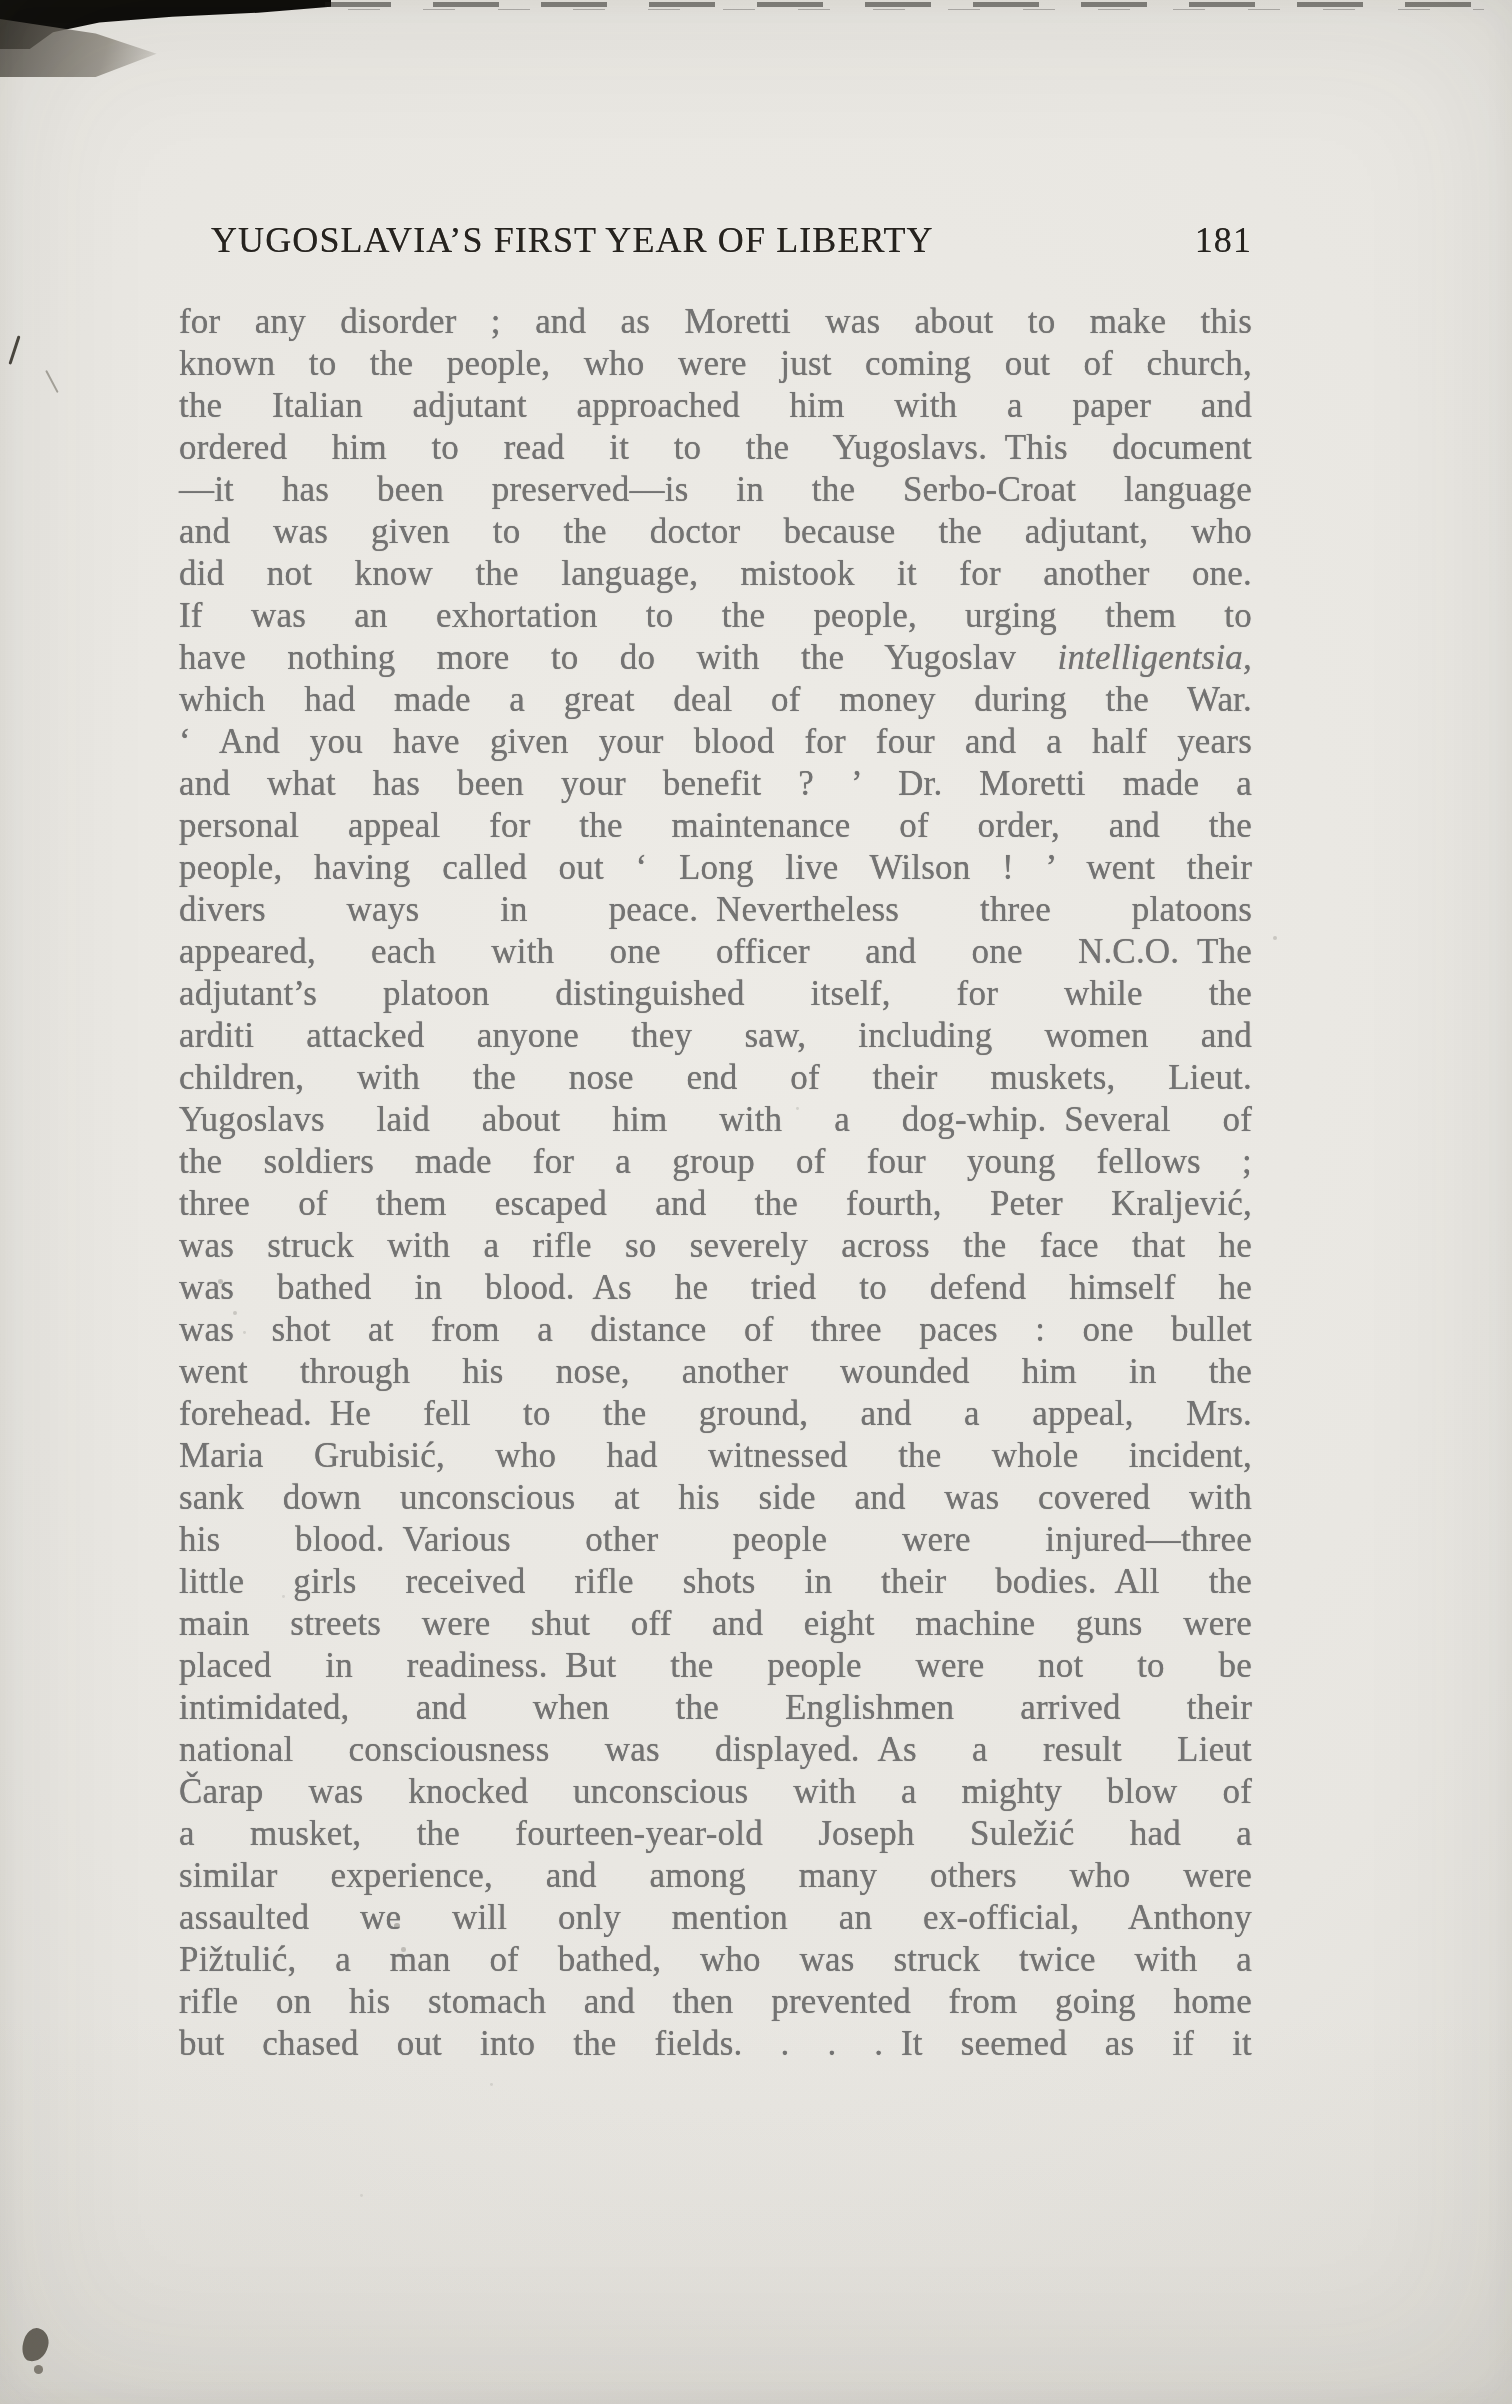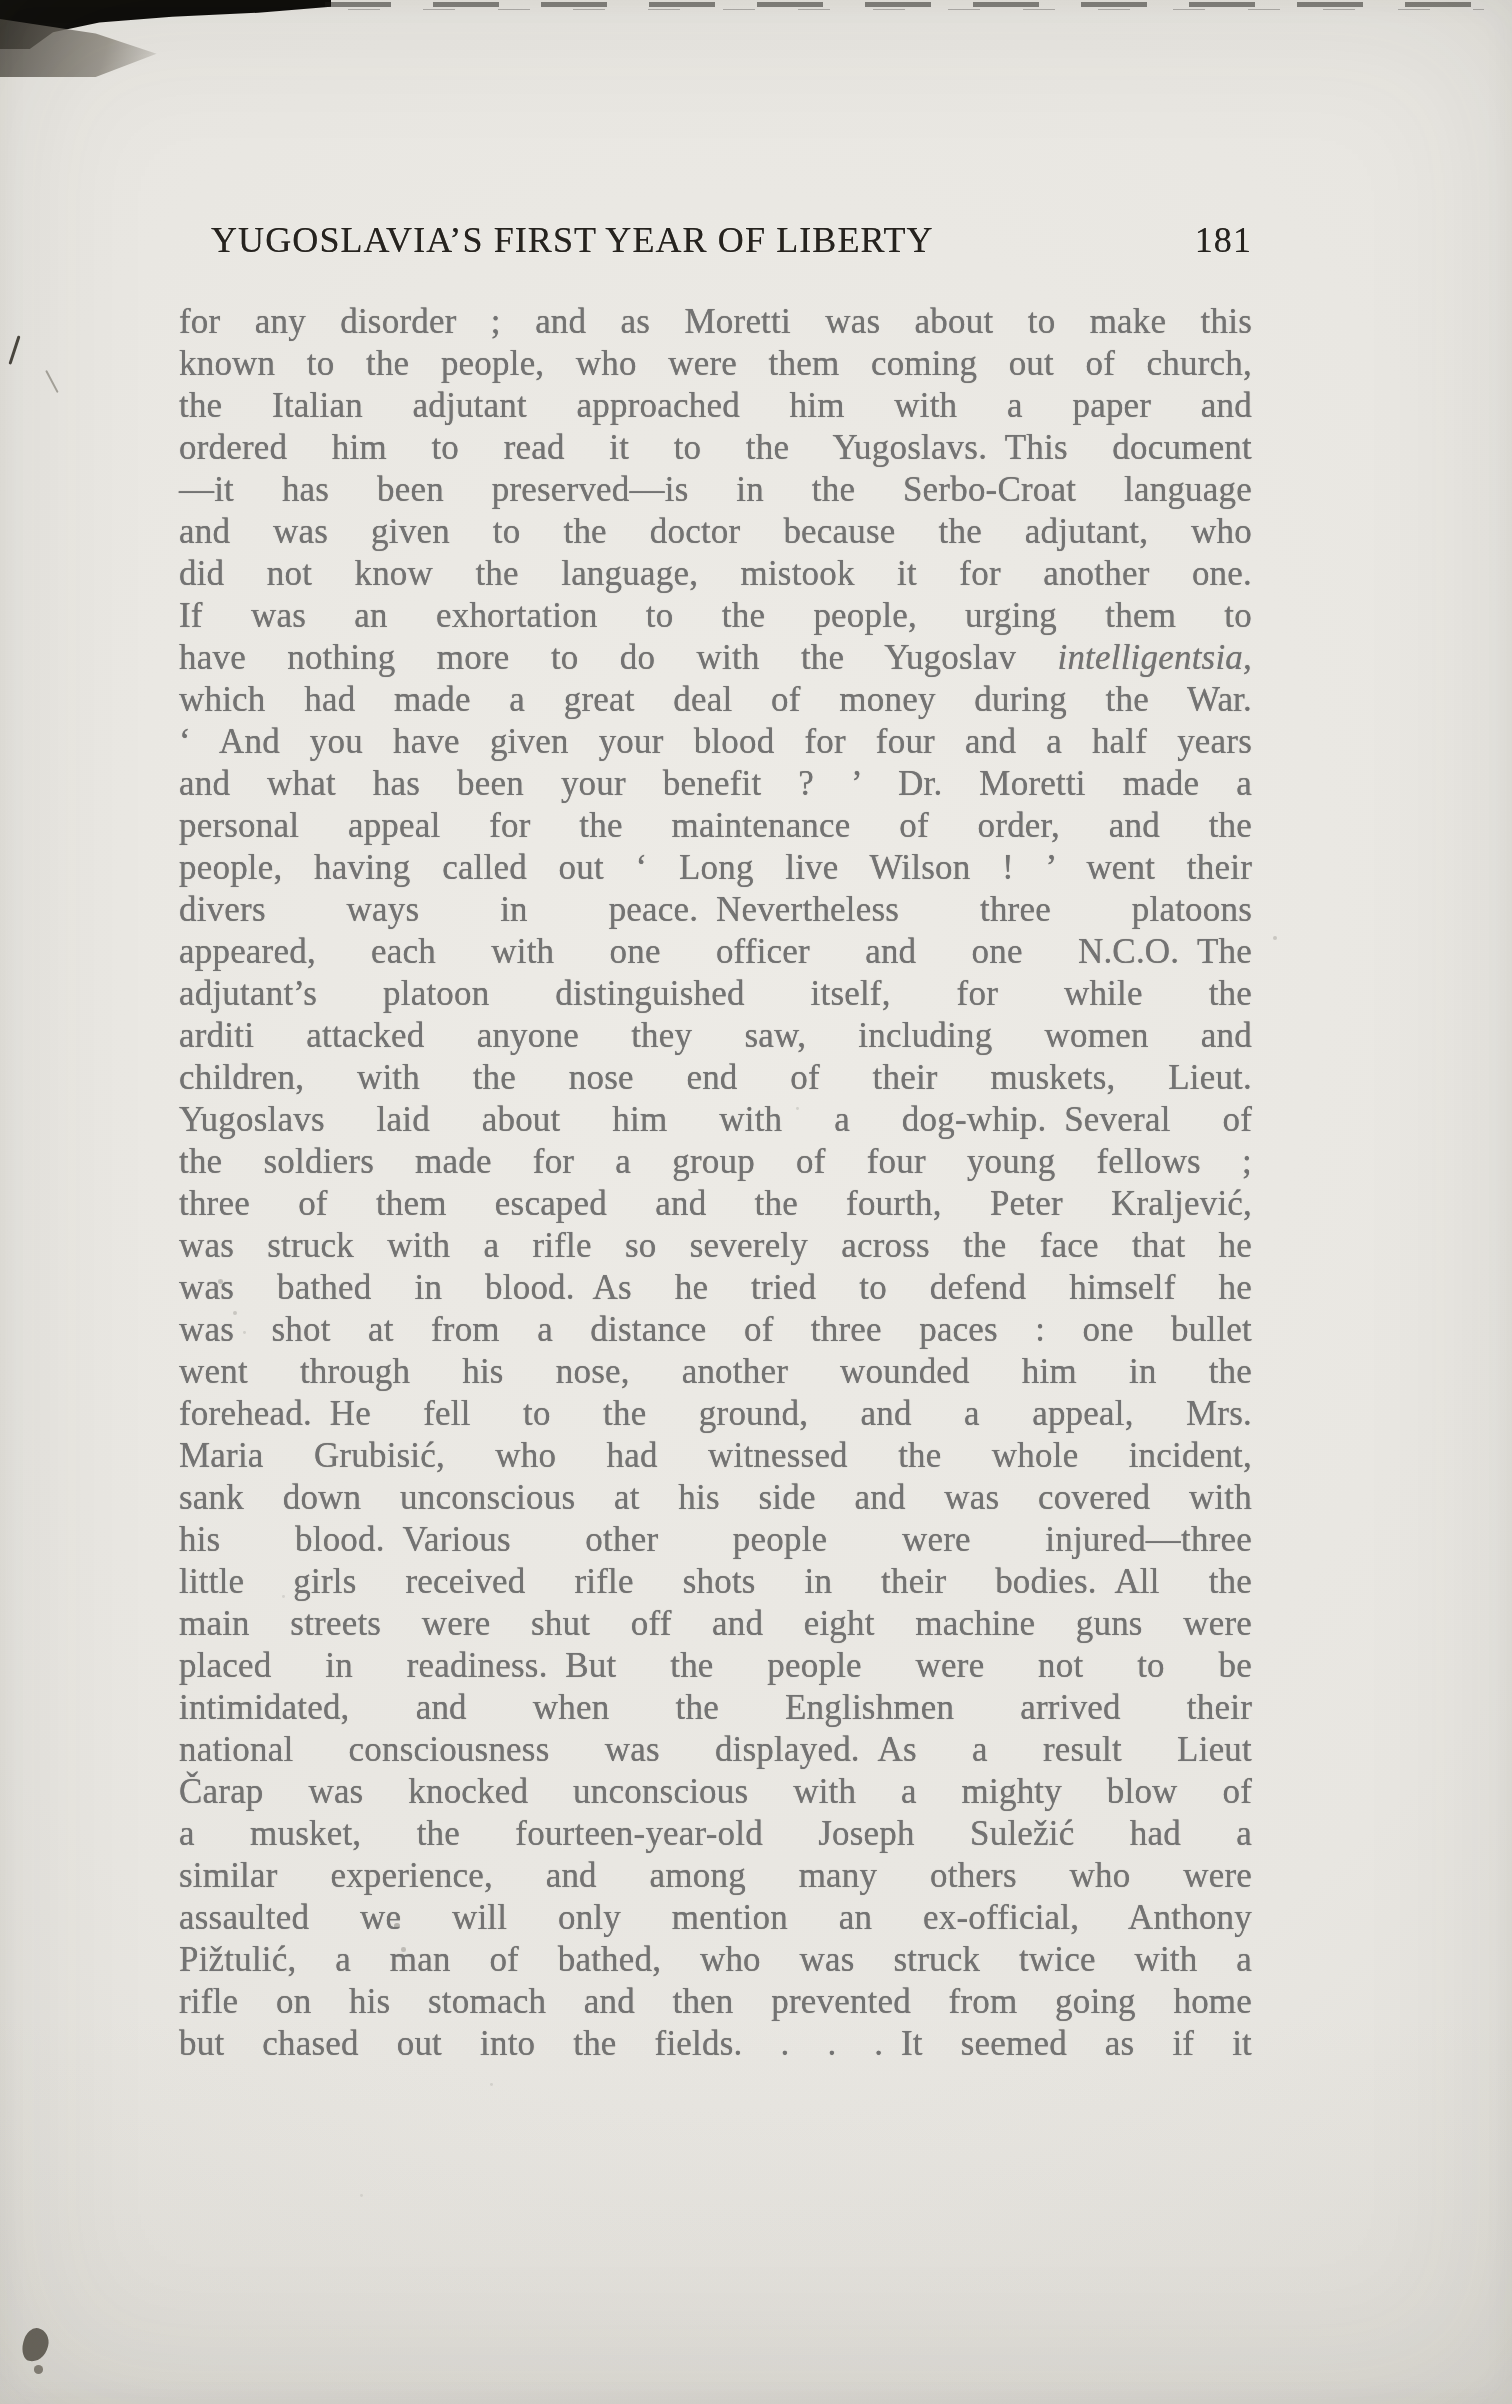--- a/index.html
+++ b/index.html
@@ -110,7 +110,7 @@
   </div>
   <div class="body-text" id="body-text">
       <div class="line"><span class="seg">for any disorder ; and as Moretti was about to make this</span></div>
-      <div class="line"><span class="seg">known to the people, who were them coming out of church,</span></div>
+      <div class="line"><span class="seg">known to the people, who were just coming out of church,</span></div>
       <div class="line"><span class="seg">the Italian adjutant approached him with a paper and</span></div>
       <div class="line"><span class="seg">ordered him to read it to the Yugoslavs. This document</span></div>
       <div class="line"><span class="seg">—it has been preserved—is in the Serbo-Croat language</span></div>

